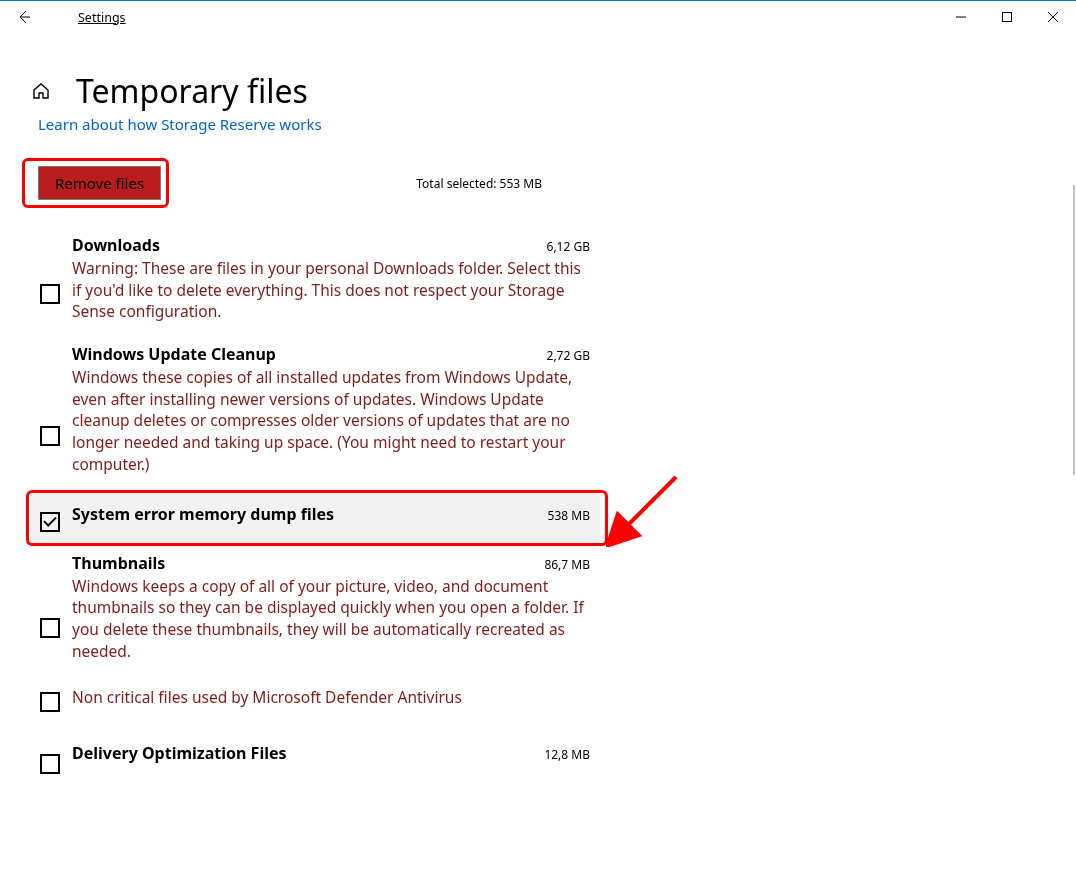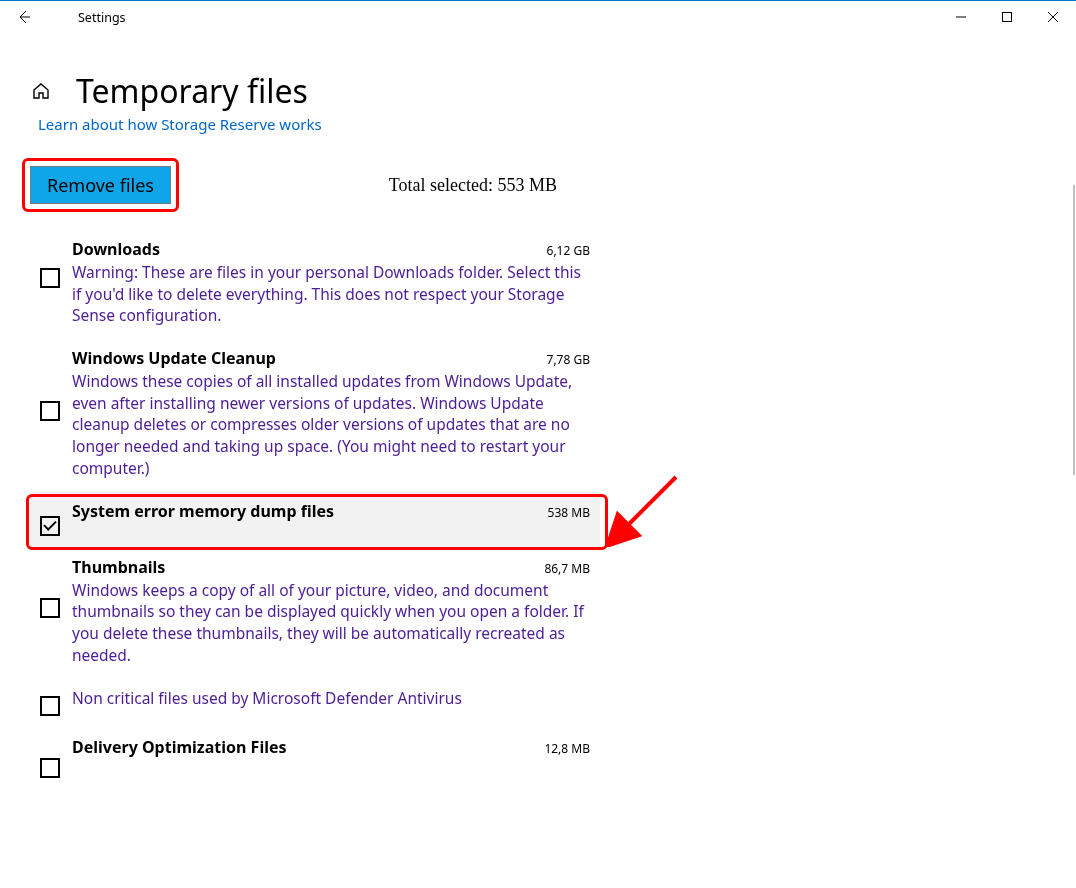--- a/index.html
+++ b/index.html
@@ -21,6 +21,7 @@
     display: flex;
     align-items: center;
     padding: 0 0 0 0;
+    text-decoration: underline;
   }
   .titlebar .back {
     width: 48px; height: 32px;

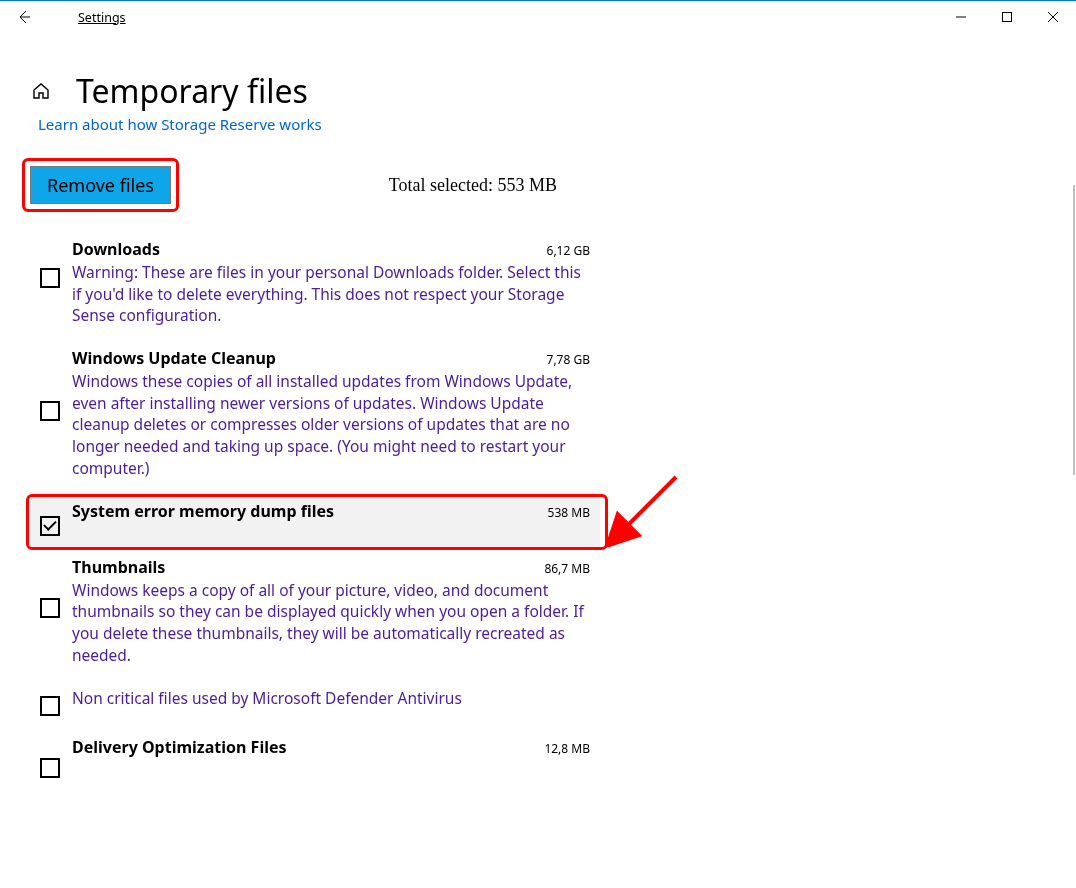--- a/index.html
+++ b/index.html
@@ -78,12 +78,13 @@
     position: relative;
   }
   .remove-btn {
-    background: #0ea5e9;
+    background: #b91c1c;
     border: 1px solid #7A7A7A;
     padding: 6px 16px;
-    font-size: 18px;
+    font-size: 15px;
     font-family: inherit;
     cursor: pointer;
+    margin-left: 8px;
   }
   .highlight-box {
     position: absolute;

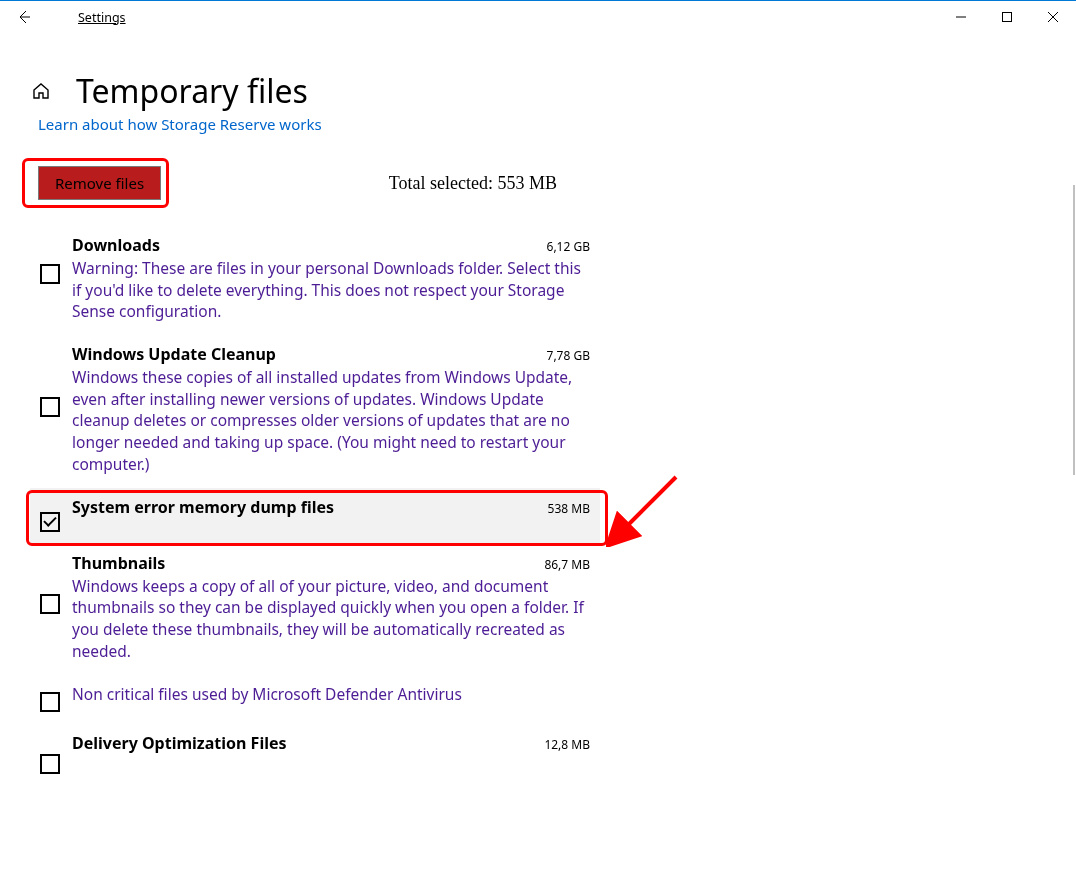--- a/index.html
+++ b/index.html
@@ -96,9 +96,8 @@
 
   .total-selected {
     margin-left: auto;
-    font-size: 18px;
-    margin-right: 13px;
-    font-family: Liberation Serif, serif;
+    font-size: 12px;
+    margin-right: 28px;
   }
 
   

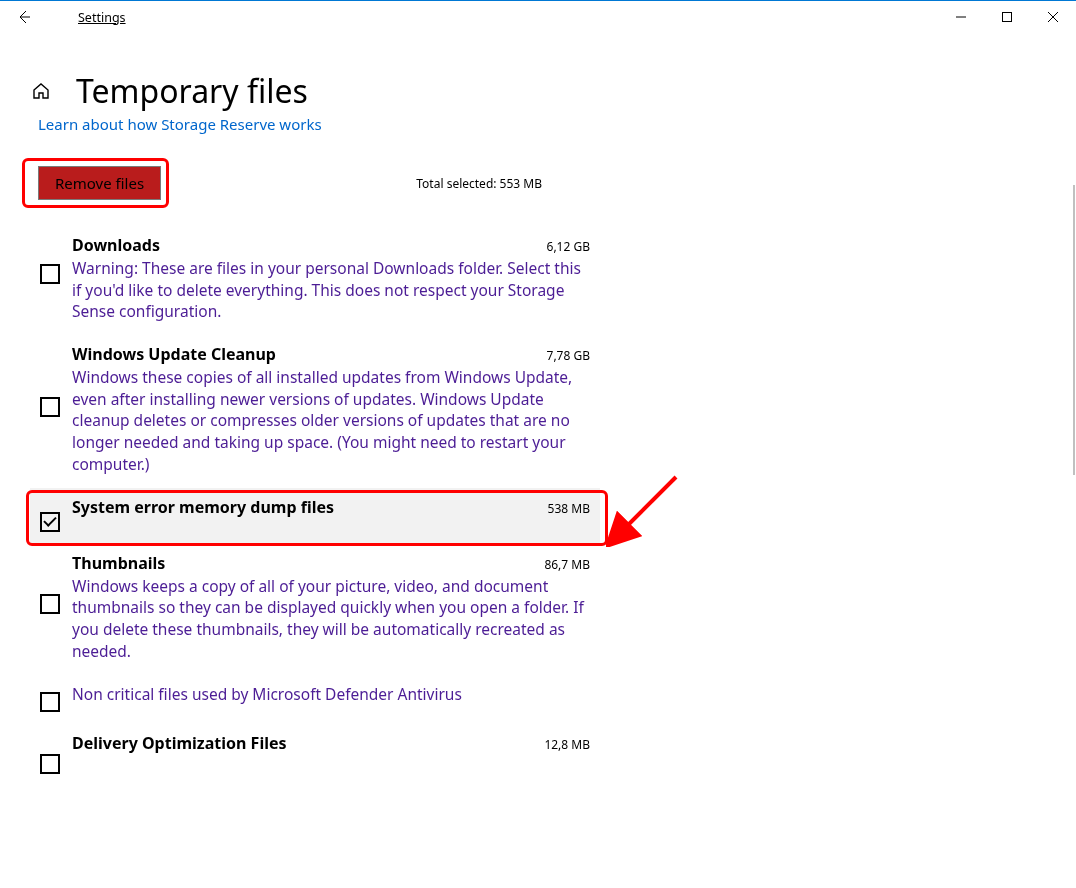--- a/index.html
+++ b/index.html
@@ -110,6 +110,7 @@
     display: flex;
     padding: 8px 10px 12px 10px;
     position: relative;
+    align-items: center;
   }
   .item.selected {
     background: #F2F2F2;

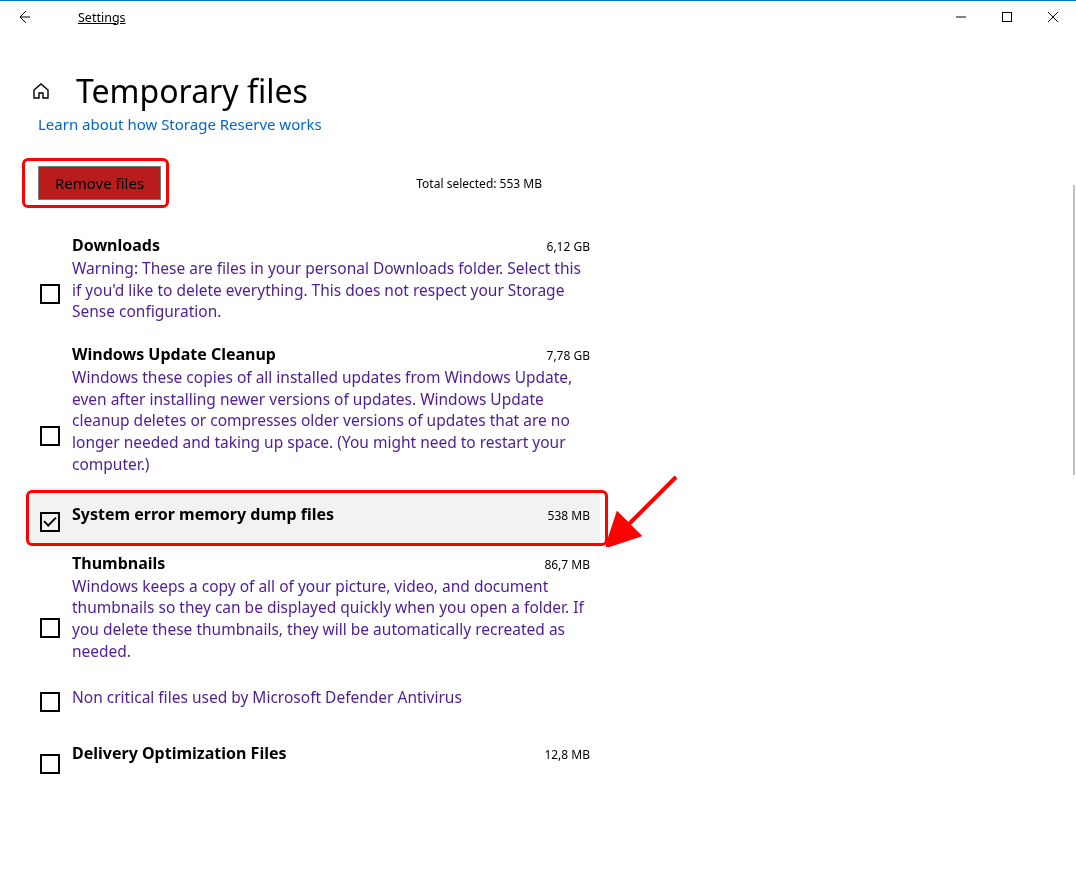--- a/index.html
+++ b/index.html
@@ -147,7 +147,7 @@
     font-size: 12px;
   }
   .item .desc {
-    color: #4c1d95;
+    color: #7f1d1d;
     font-size: 15.5px;
     line-height: 1.4;
     margin-top: 2px;

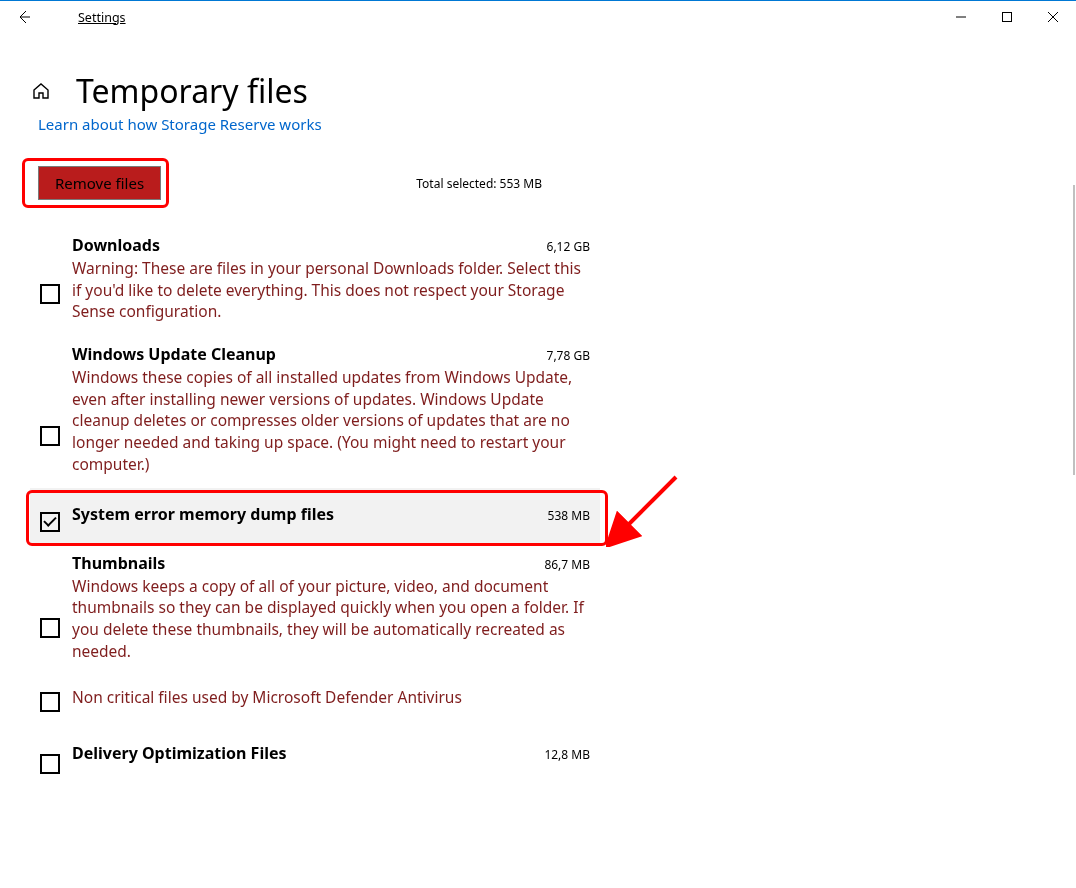--- a/index.html
+++ b/index.html
@@ -246,7 +246,7 @@
     <div class="content">
       <div class="row1">
         <div class="name">Windows Update Cleanup</div>
-        <div class="size">7,78 GB</div>
+        <div class="size">2,72 GB</div>
       </div>
       <div class="desc">Windows these copies of all installed updates from Windows Update, even after installing newer versions of updates. Windows Update cleanup deletes or compresses older versions of updates that are no longer needed and taking up space. (You might need to restart your computer.)</div>
     </div>

